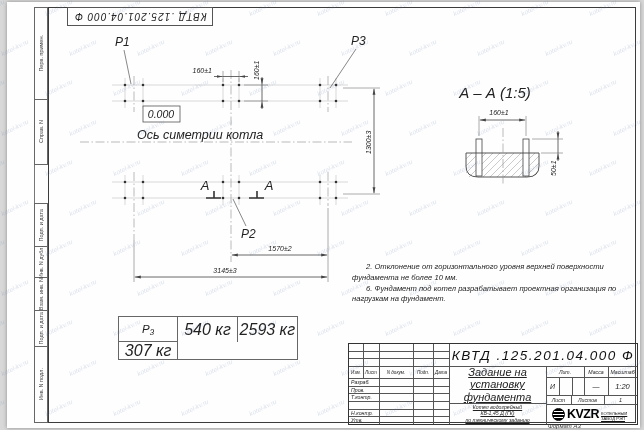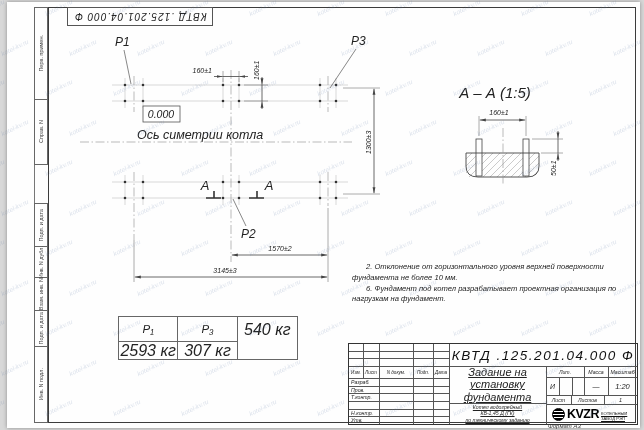--- a/index.html
+++ b/index.html
@@ -207,7 +207,6 @@
   </svg>
 
   <div class="ptable">
-    <div class="hdr">P₁</div>
     <div class="hdr">P₃</div>
     <div class="val">540 кг</div>
     <div class="val">2593 кг</div>

